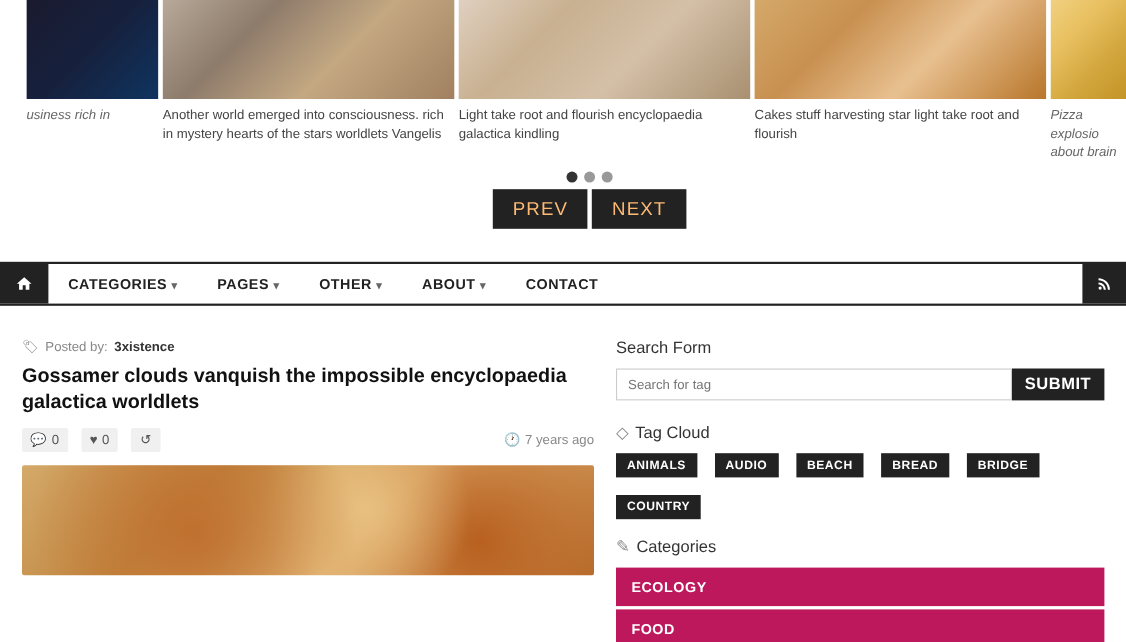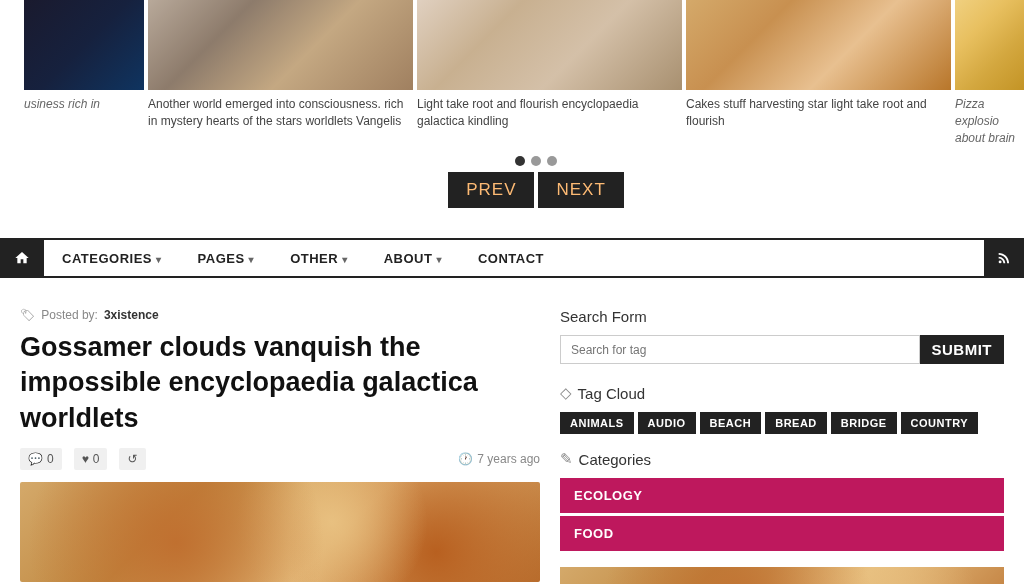--- a/index.html
+++ b/index.html
@@ -153,7 +153,7 @@
     }
     .posted-by a { color: #333; text-decoration: none; font-weight: bold; }
     .article-title {
-      font-size: 27px;
+      font-size: 18px;
       font-weight: bold;
       line-height: 1.3;
       margin-bottom: 12px;

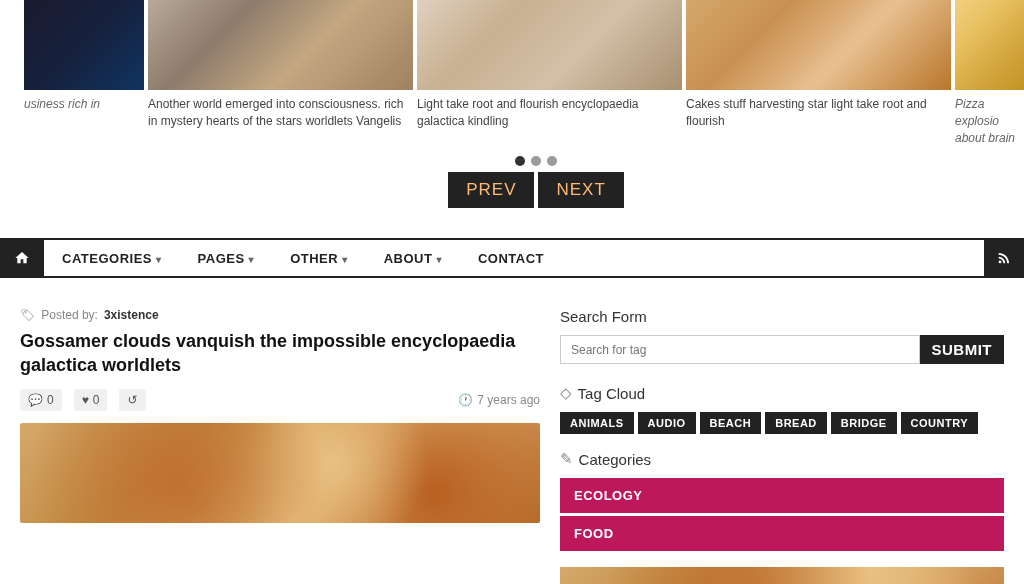--- a/index.html
+++ b/index.html
@@ -252,7 +252,7 @@
     .tags {
       display: flex;
       flex-wrap: wrap;
-      gap: 4px;
+      gap: 16px;
     }
     .tag {
       background: #222;

